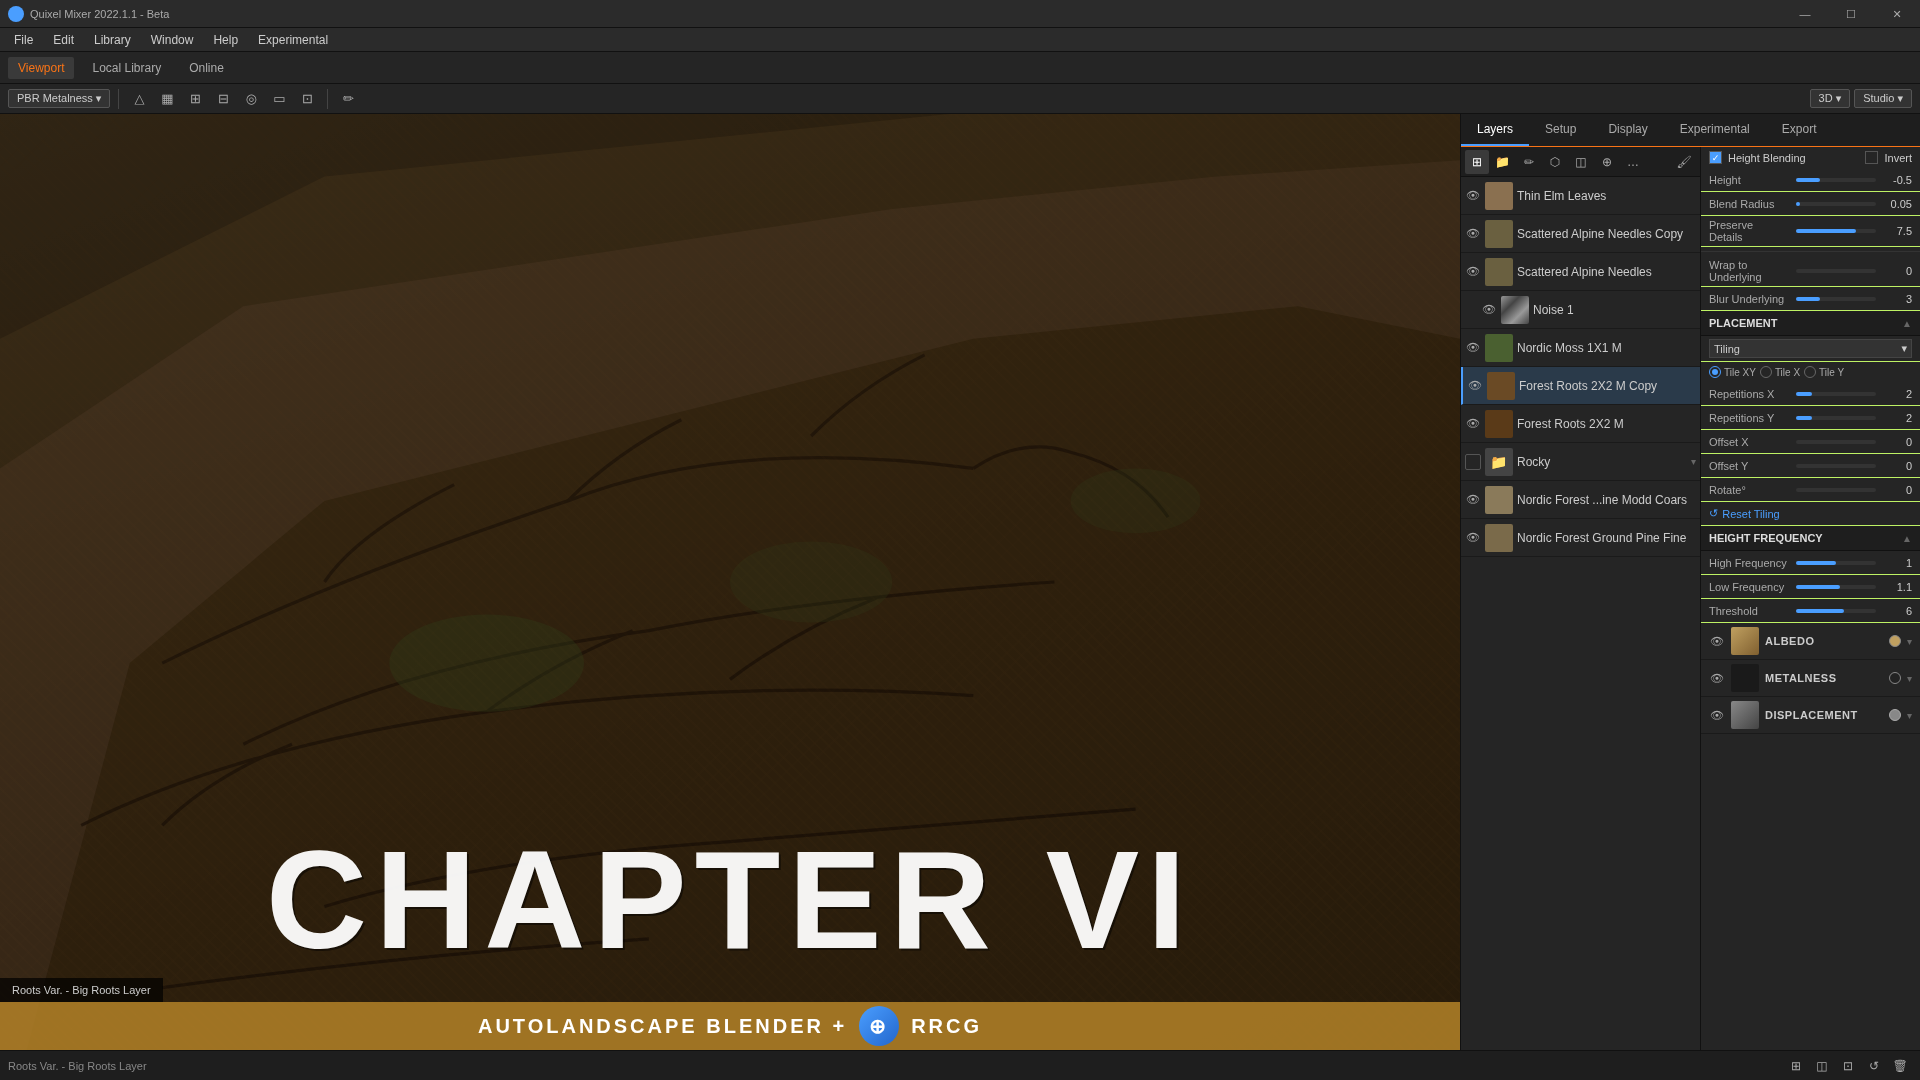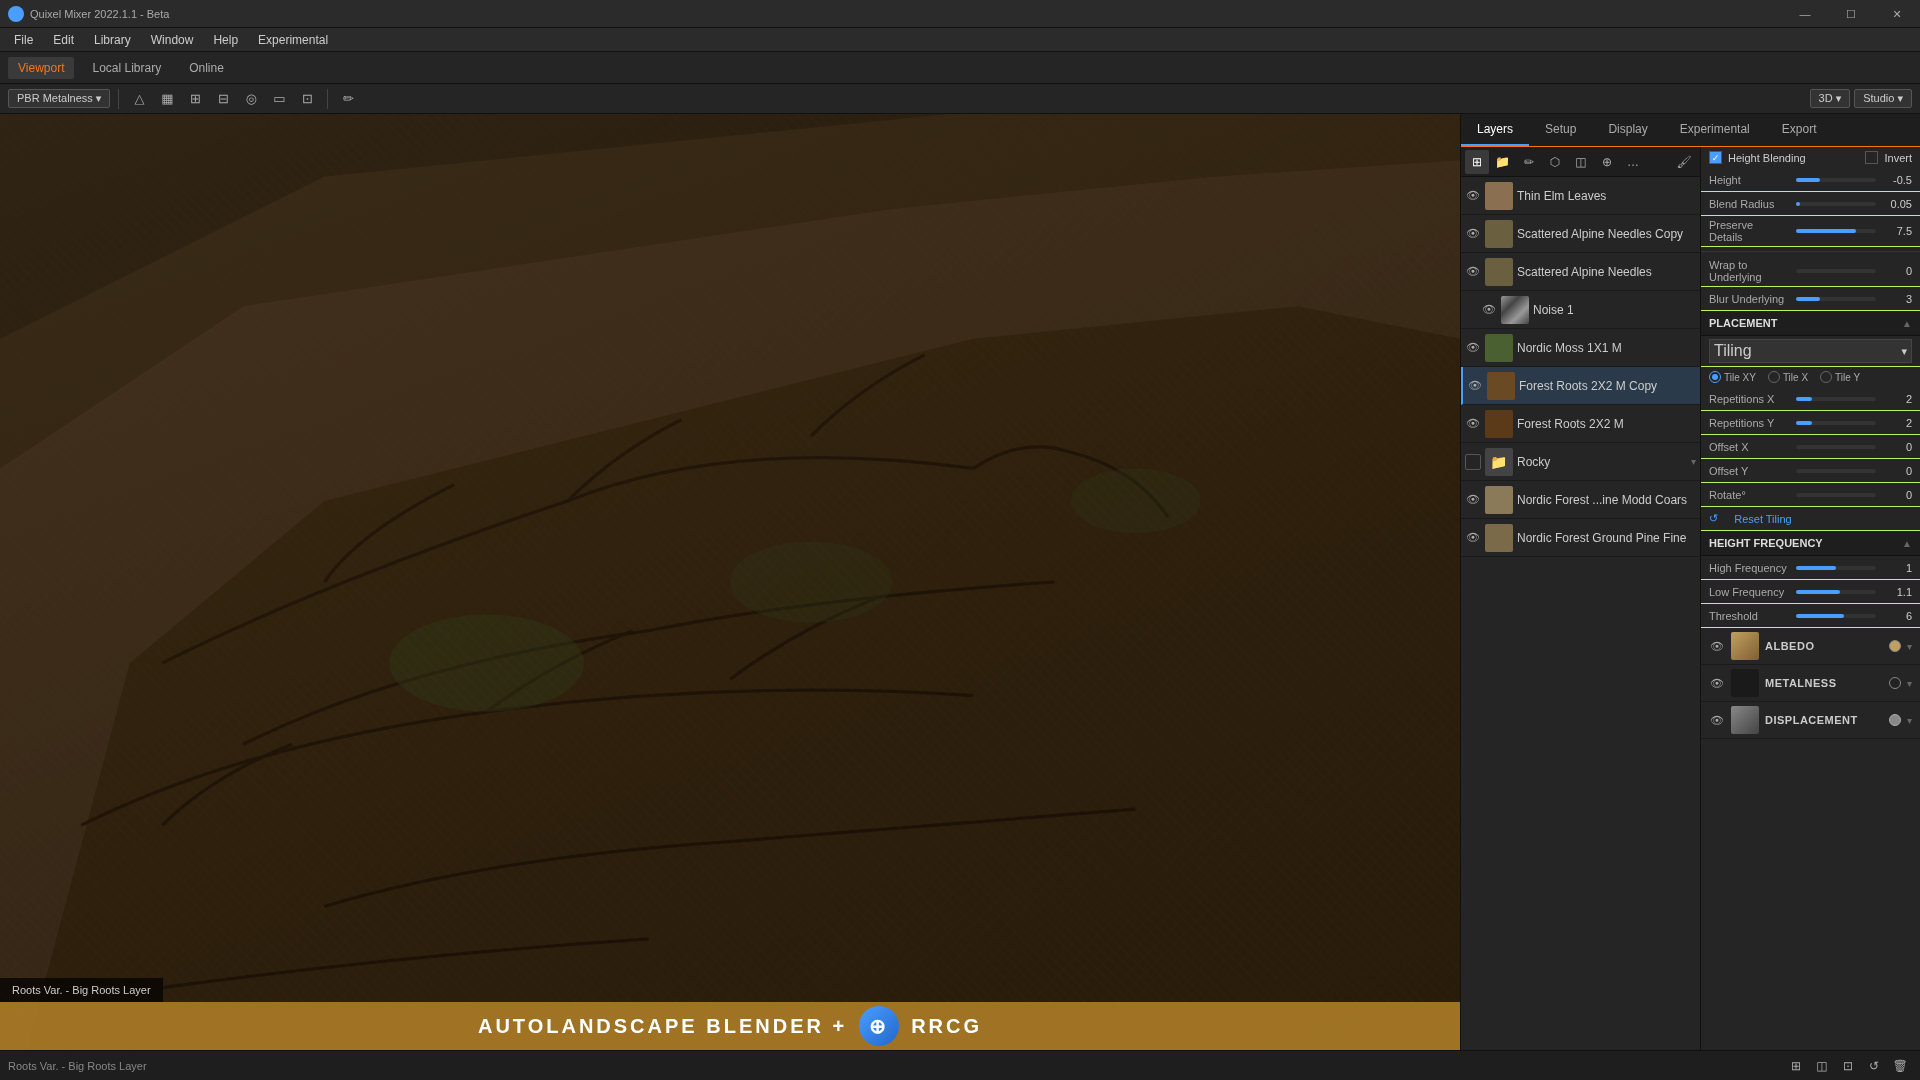--- a/index.html
+++ b/index.html
@@ -704,7 +704,7 @@
 
         <div class="prop-row" style="padding: 3px 8px;">
           <div style="display:flex; align-items:center; width:100%; background:#333; border:1px solid #444; padding:2px 4px; cursor:pointer;">
-            <span style="flex:1; font-size:16px;">Tiling</span>
+            <span style="flex:1; font-size:11px;">Tiling</span>
             <span>▾</span>
           </div>
         </div>

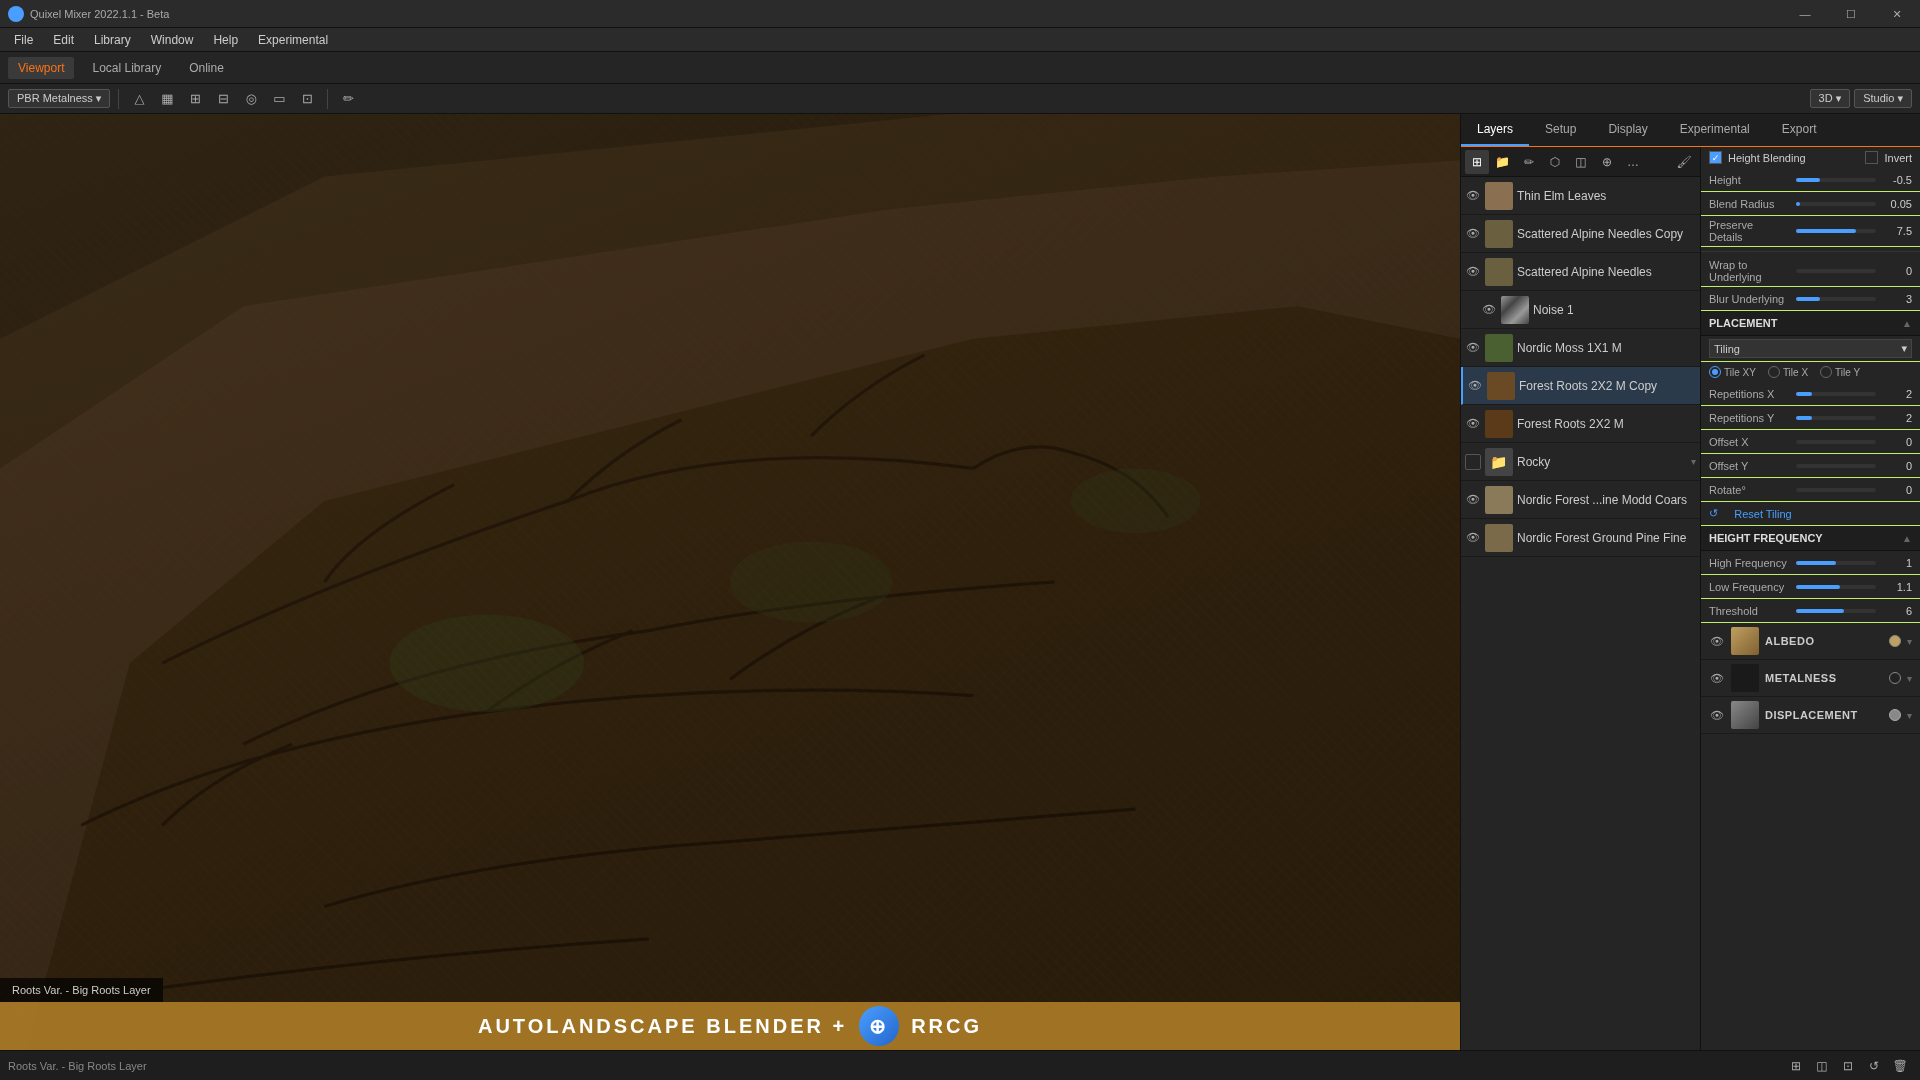--- a/index.html
+++ b/index.html
@@ -376,7 +376,7 @@
       display: flex;
       align-items: center;
       padding: 4px 8px;
-      gap: 12px;
+      gap: 4px;
     }
     .prop-radio {
       display: flex;

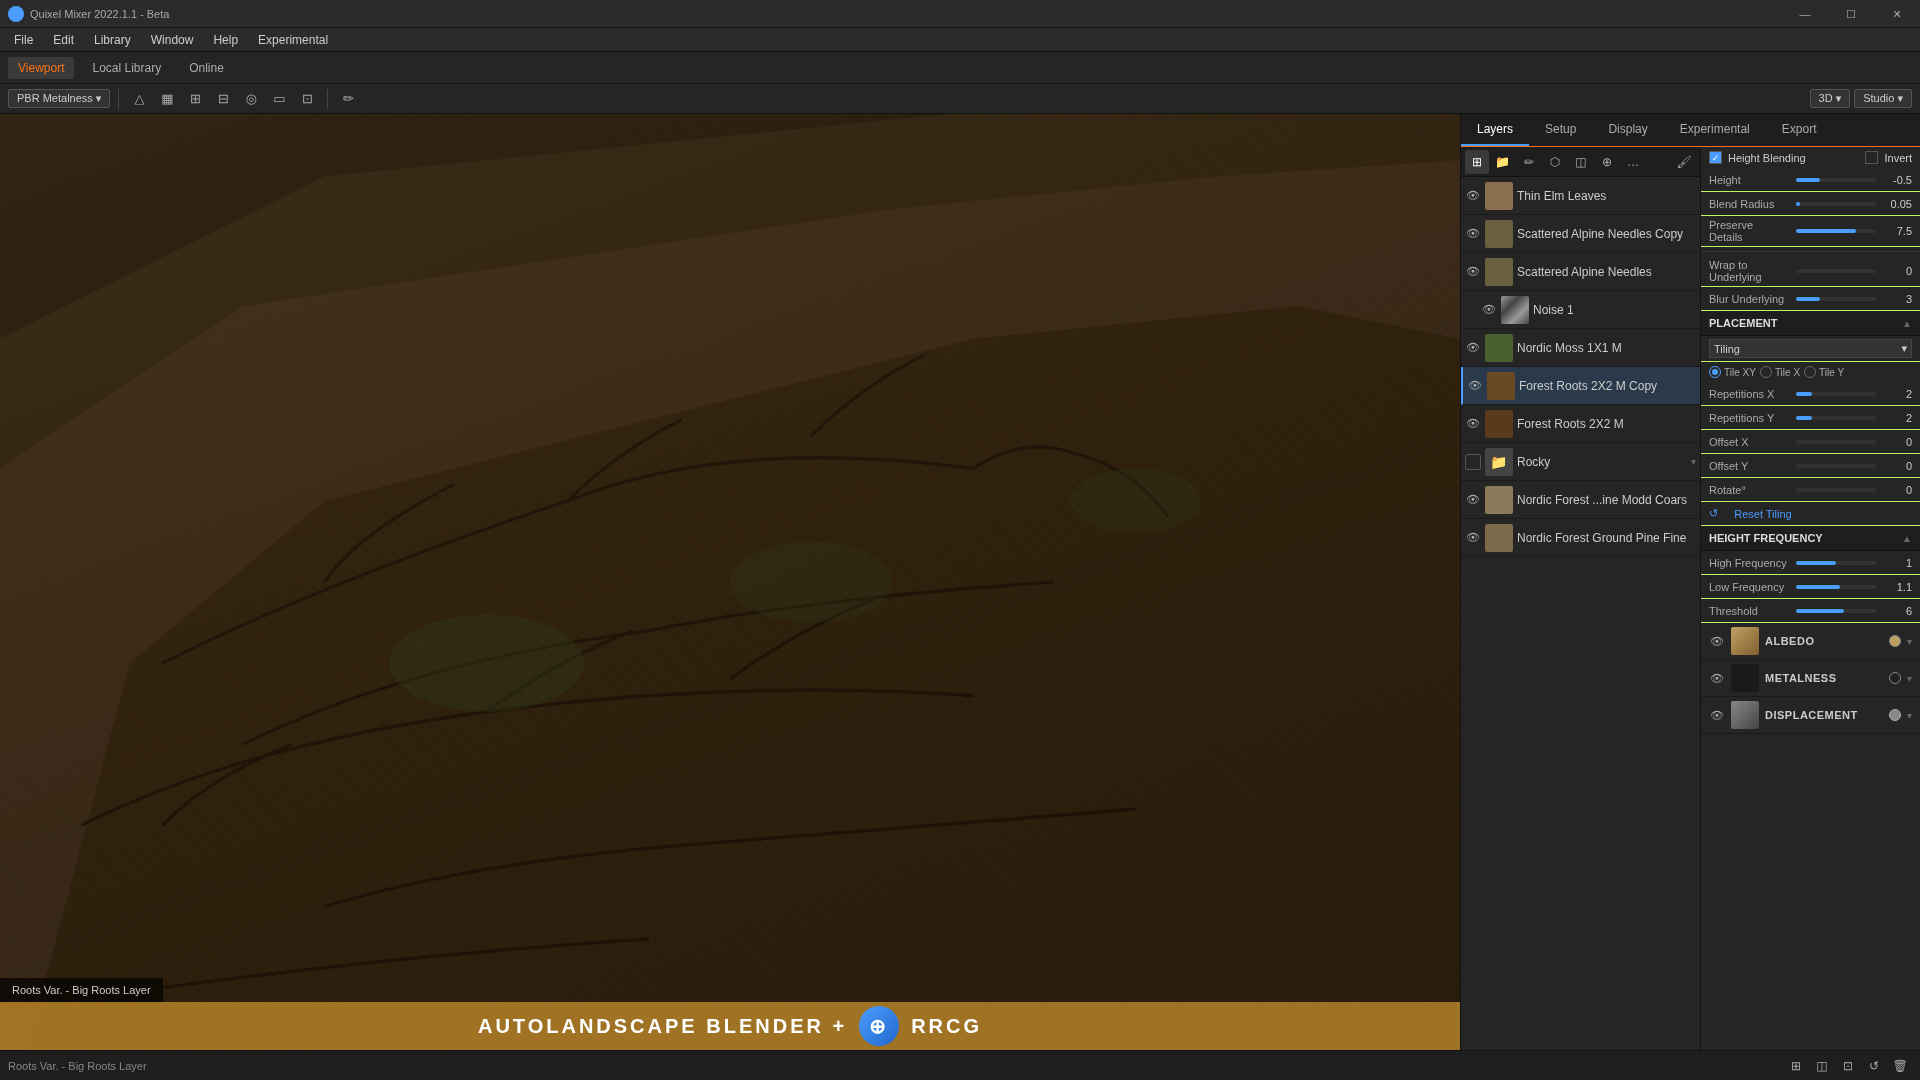--- a/index.html
+++ b/index.html
@@ -766,7 +766,7 @@
 
         <div class="prop-row">
           <span style="font-size:11px; color:#4a9eff; cursor:pointer;">↺</span>
-          <span style="font-size:11px; color:#4a9eff; cursor:pointer; margin-left:16px;">Reset Tiling</span>
+          <span style="font-size:11px; color:#4a9eff; cursor:pointer; margin-left:4px;">Reset Tiling</span>
         </div>
 
         <div class="prop-section-header">

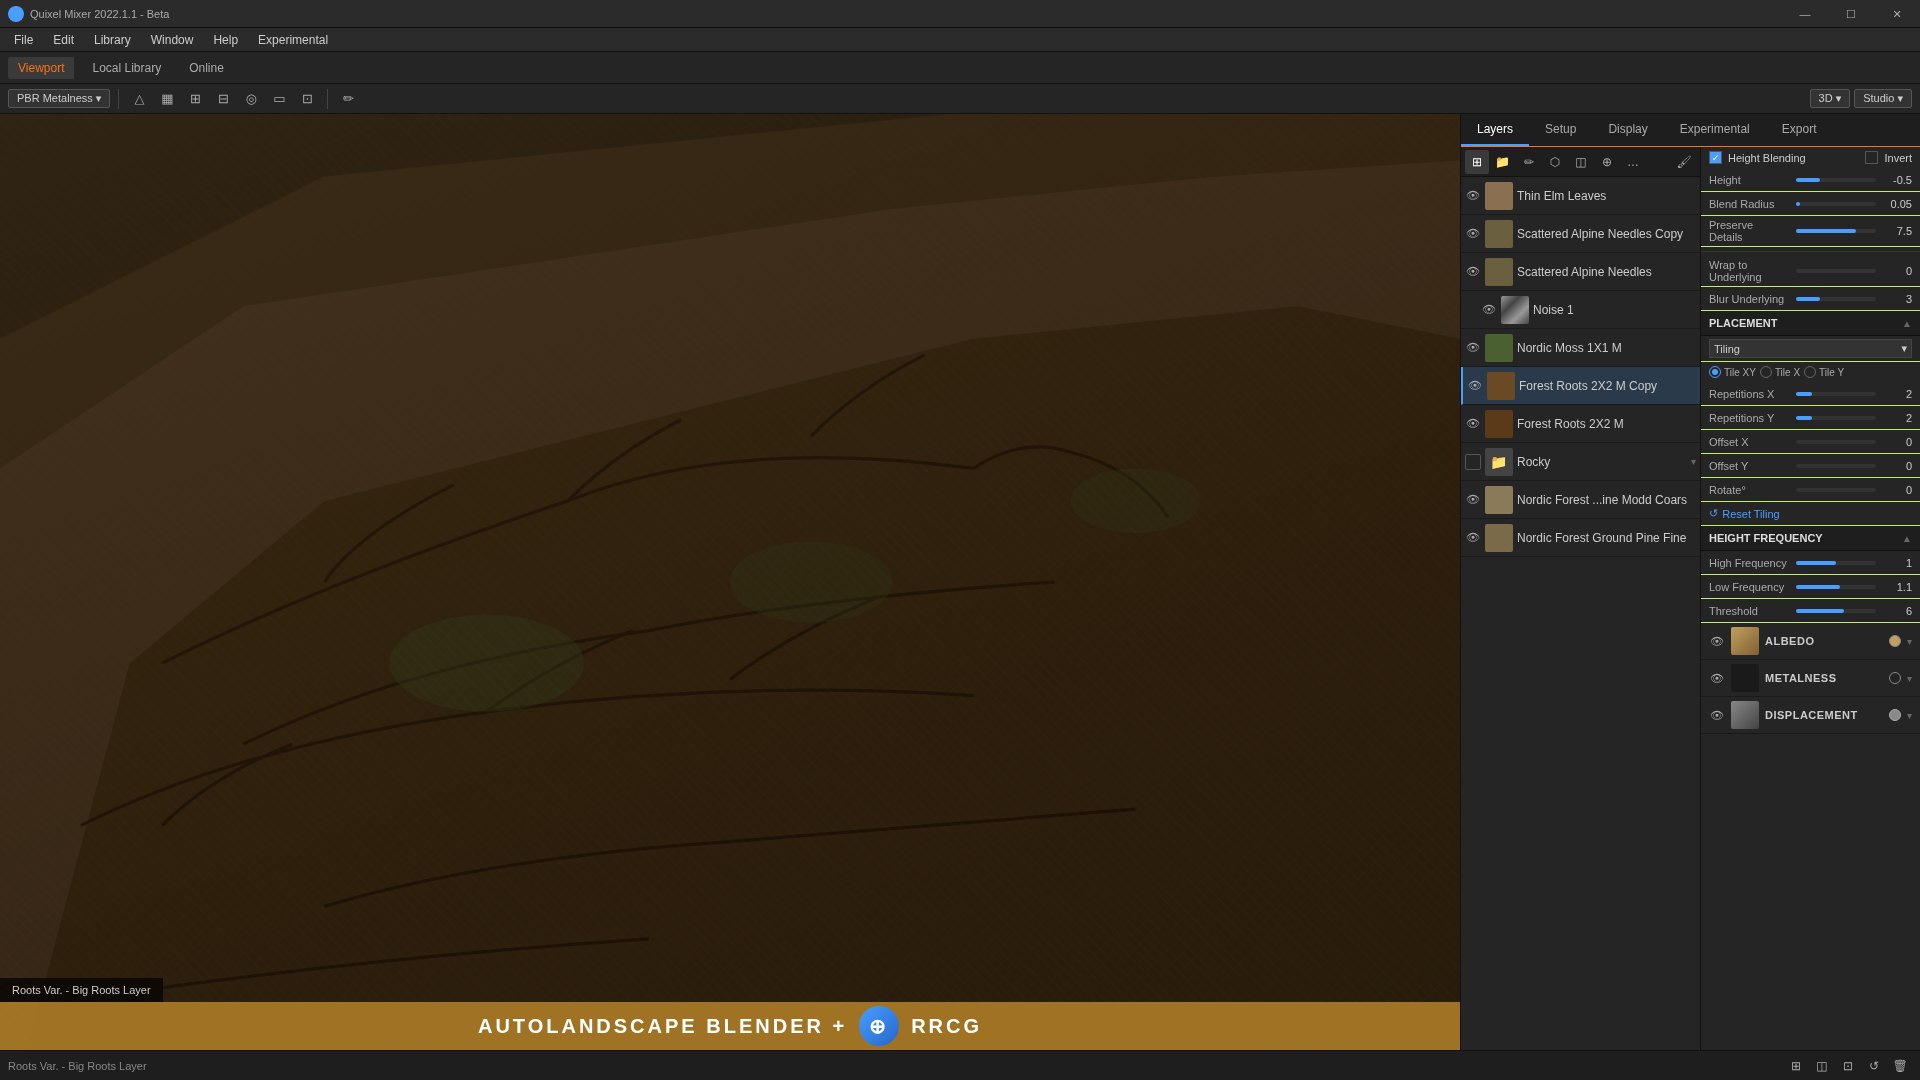--- a/index.html
+++ b/index.html
@@ -542,6 +542,9 @@
         <ellipse cx="700" cy="300" rx="40" ry="20" fill="#3a5020" opacity="0.3"></ellipse>
       </svg>
 
+      <div class="chapter-text">
+        CHAPTER VI
+      </div>
 
       <div class="status-bar">
         <span>Roots Var. - Big Roots Layer</span>

